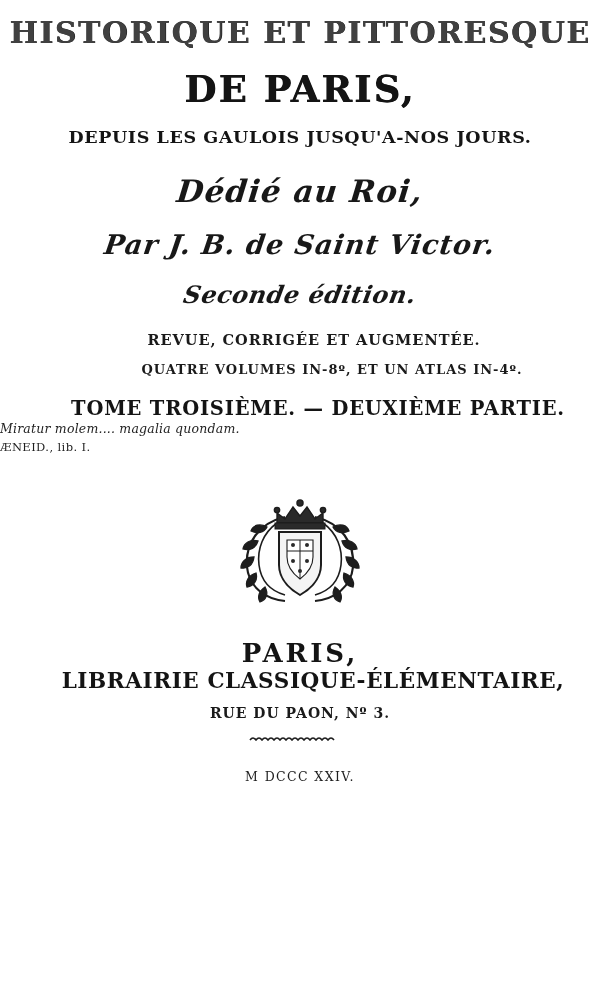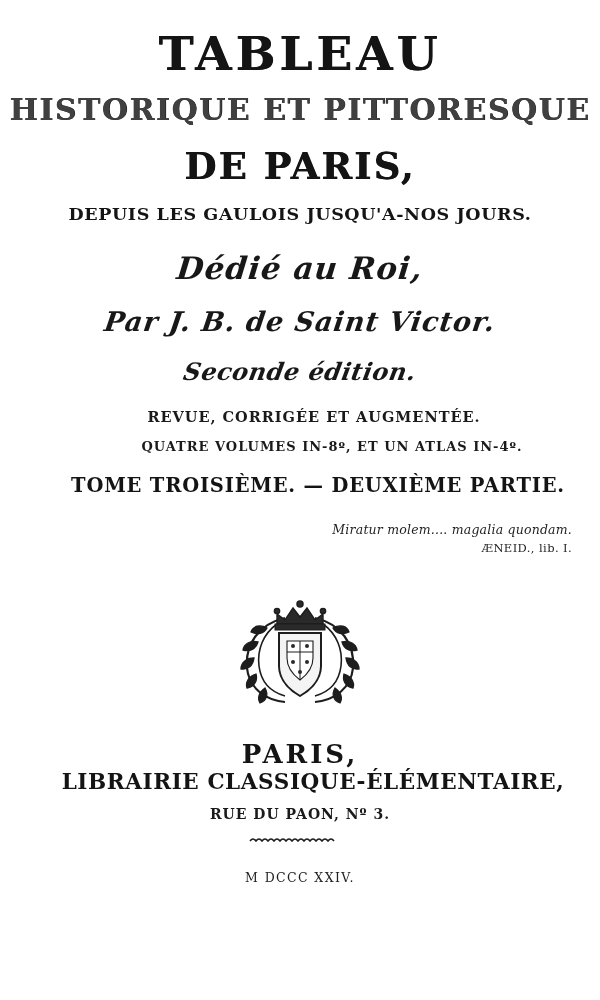--- a/index.html
+++ b/index.html
@@ -189,7 +189,6 @@
 
 <div class="page">
 
-  <div class="title-main">TABLEAU</div>
   <div class="title-sub1">HISTORIQUE ET PITTORESQUE</div>
   <div class="title-sub2">DE PARIS,</div>
   <div class="title-sub3">DEPUIS LES GAULOIS JUSQU'A-NOS JOURS.</div>

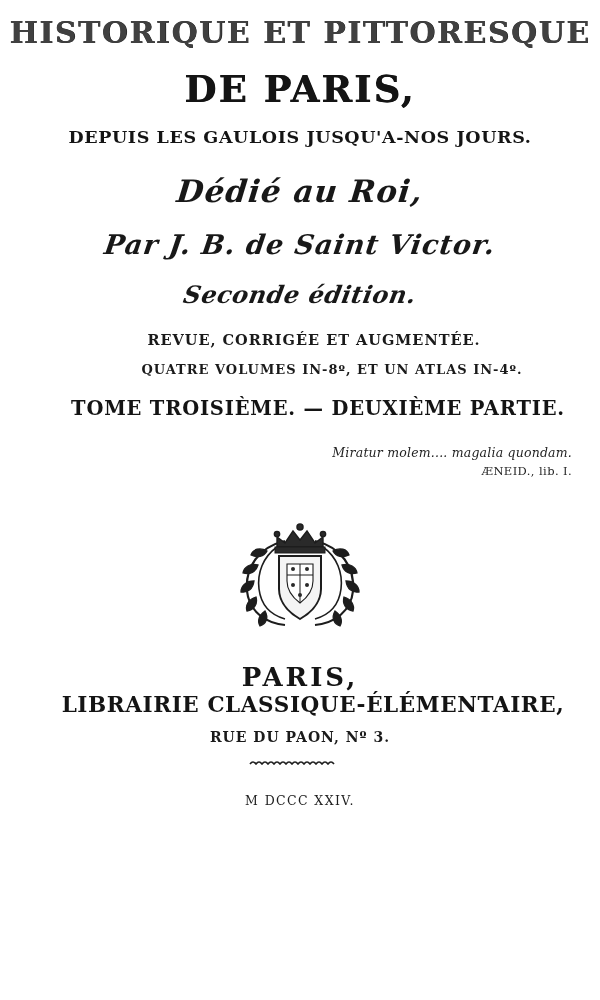--- a/index.html
+++ b/index.html
@@ -117,9 +117,8 @@
 
   
   .epigraph {
-    margin-top: 24px;
     padding-right: 28px;
-    text-align: right;
+    text-align: left;
   }
   .epigraph-line {
     font-family: "DejaVu Serif", serif;

